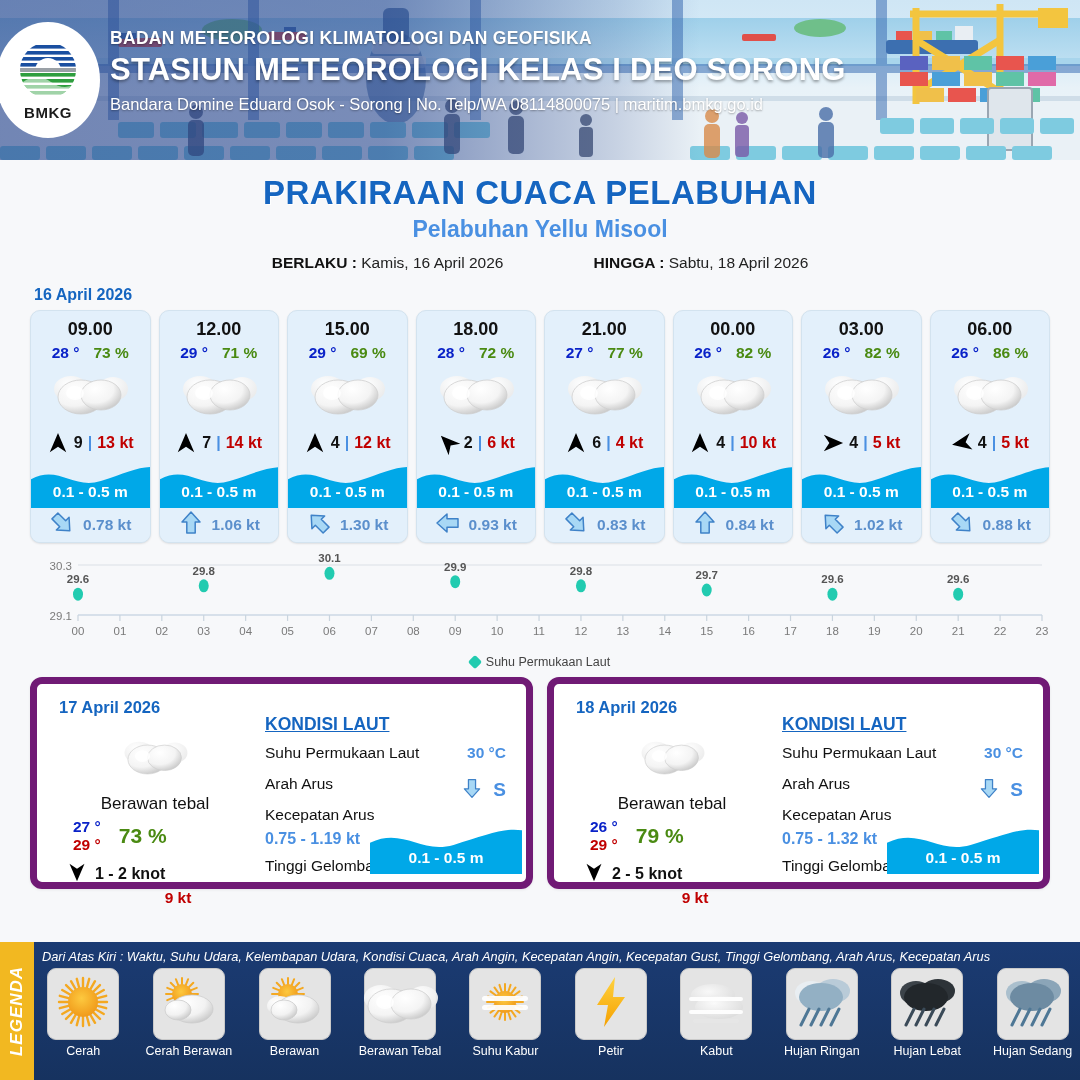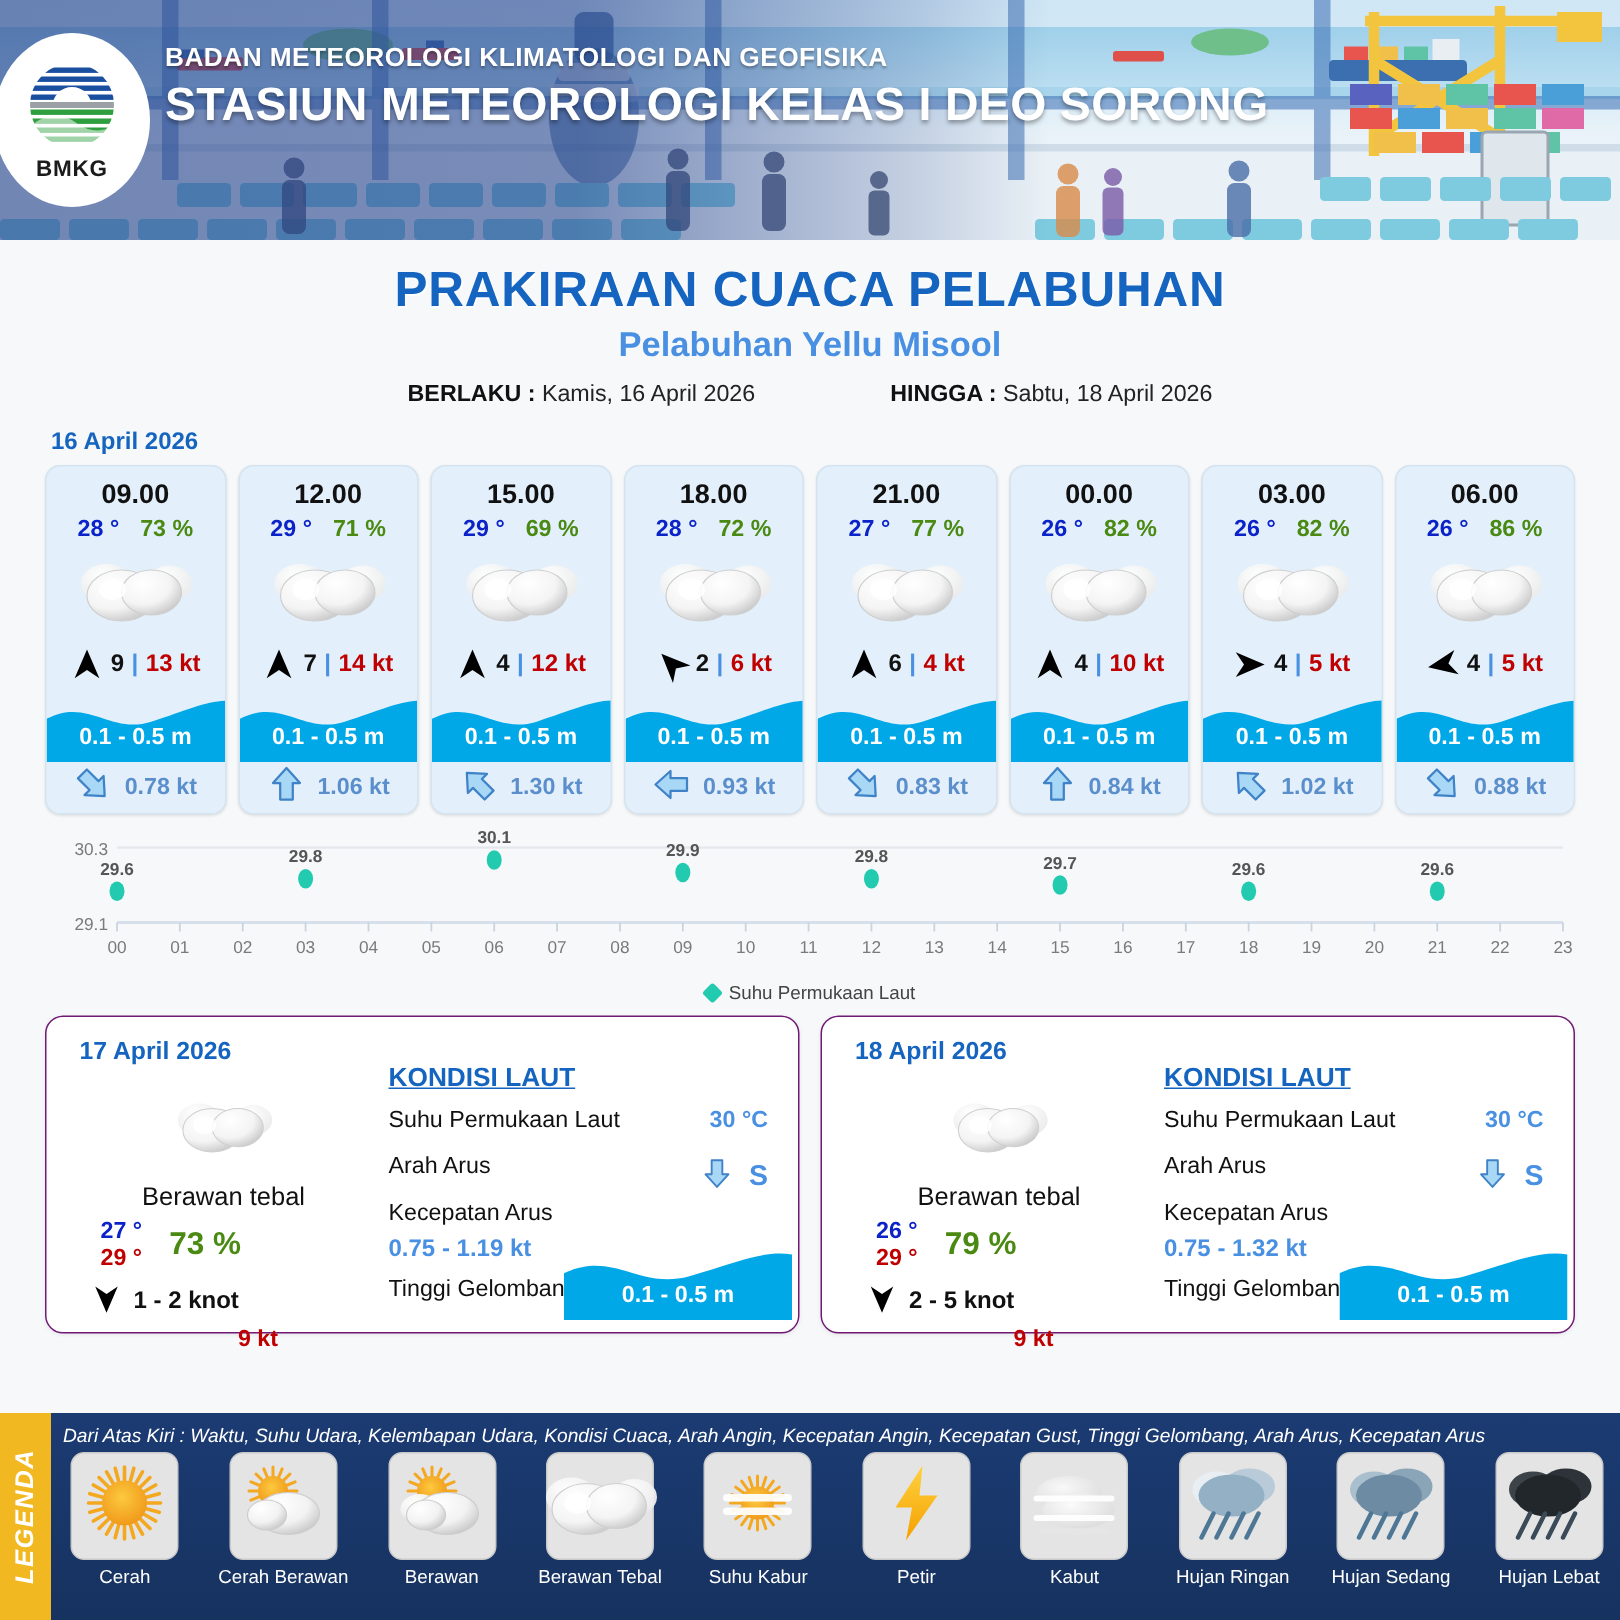--- a/index.html
+++ b/index.html
@@ -378,6 +378,7 @@
   <div class="hdr-text">
     <div class="hdr-l1">BADAN METEOROLOGI KLIMATOLOGI DAN GEOFISIKA</div>
     <div class="hdr-l2">STASIUN METEOROLOGI KELAS I DEO SORONG</div>
+    <div class="hdr-l3">Bandara Domine Eduard Osok - Sorong | No. Telp/WA 08114800075 | maritim.bmkg.go.id</div>
   </div>
 </div>
 

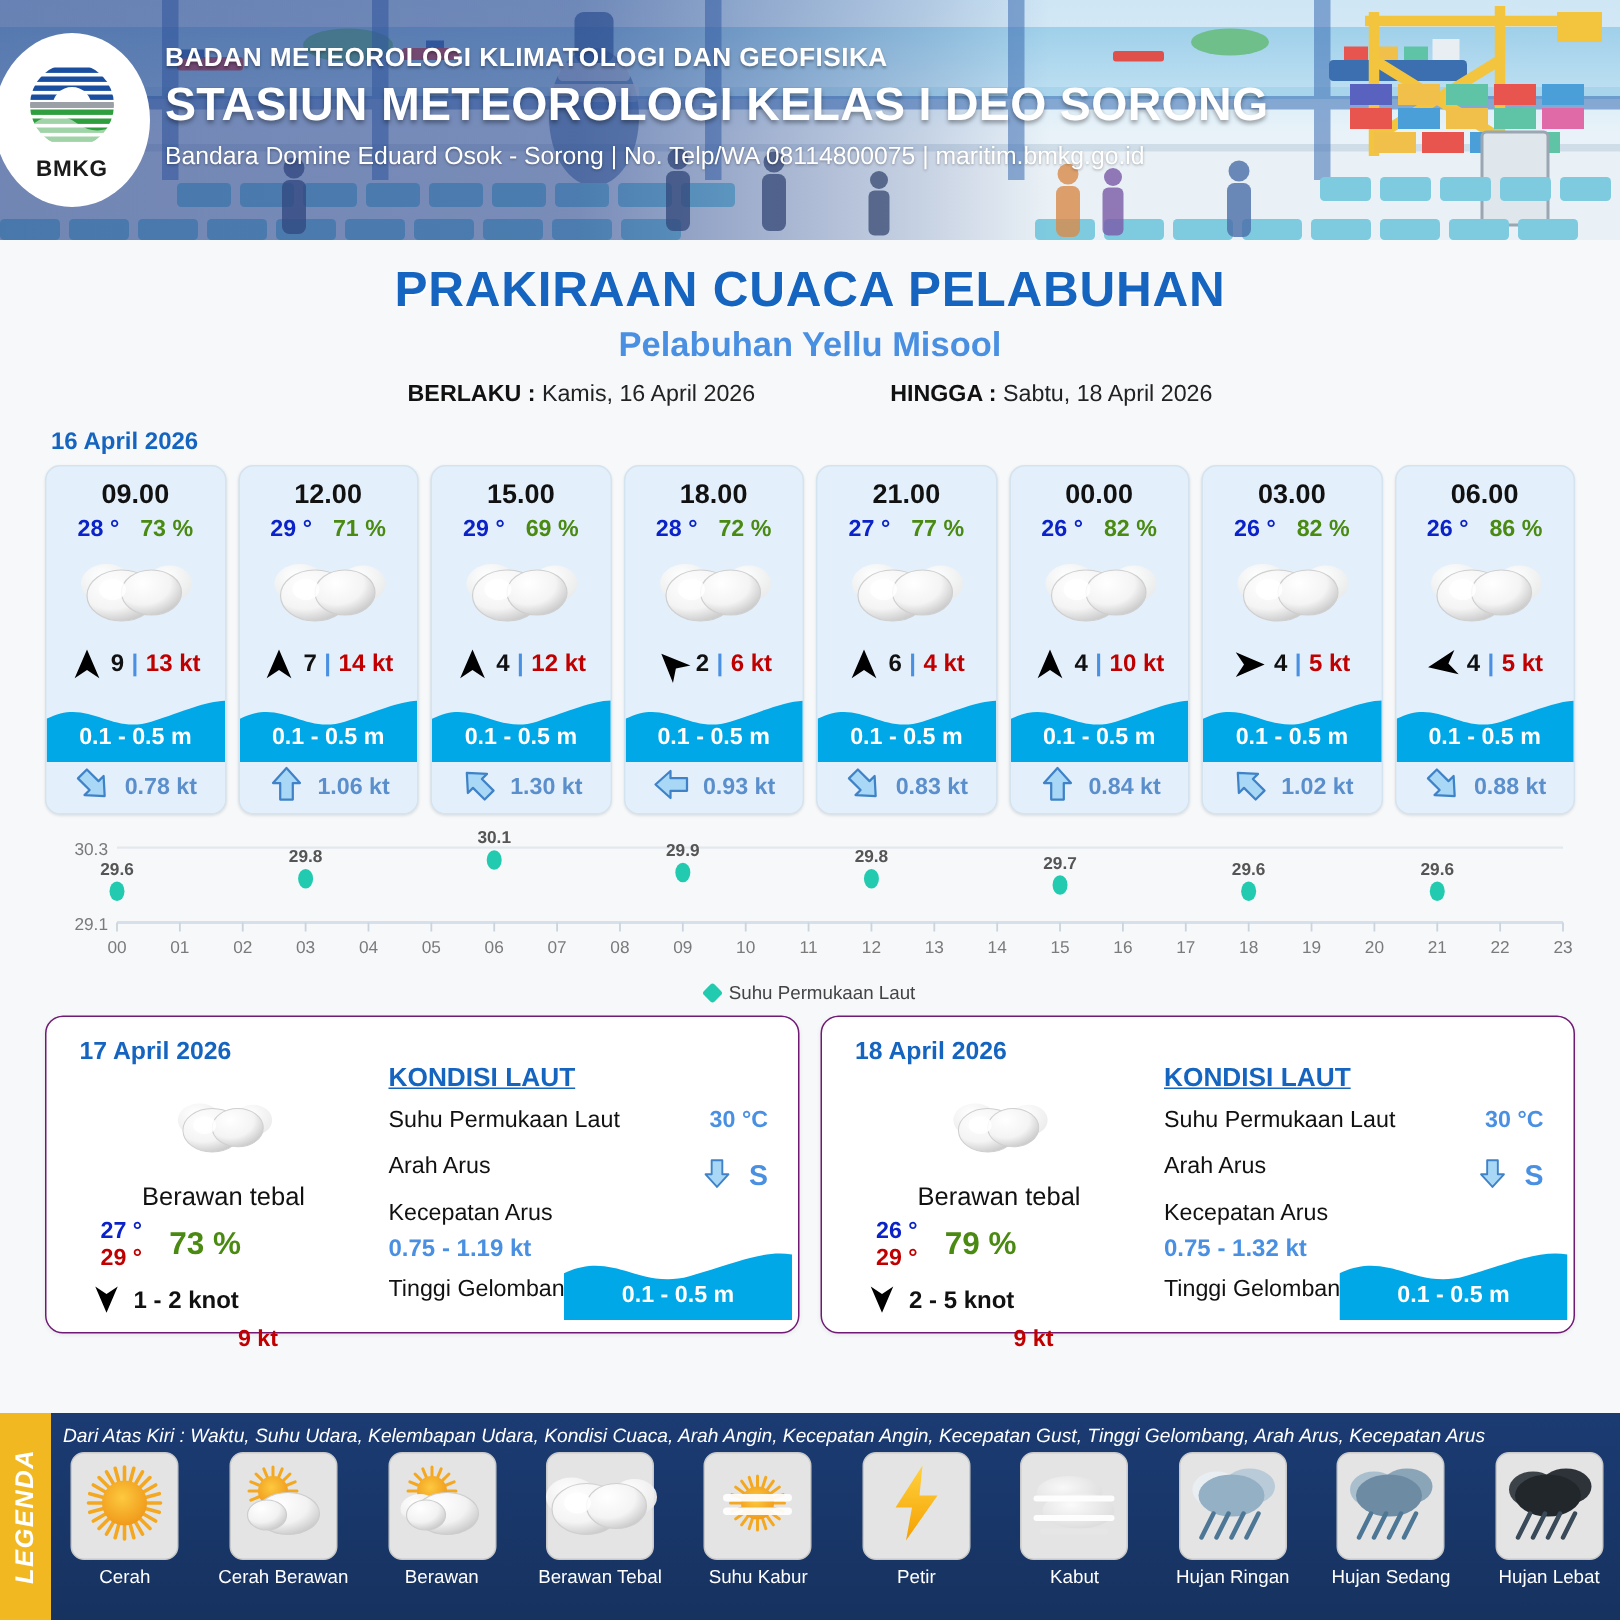--- a/index.html
+++ b/index.html
@@ -121,7 +121,7 @@
   
   .days { display: flex; gap: 14px; padding: 8px 30px 0 30px; }
   .day {
-    flex: 1; background: #fff; border: 1px solid #701a75; border-radius: 12px;
+    flex: 1; background: #fff; border: 7px solid #701a75; border-radius: 12px;
     height: 212px; position: relative; box-shadow: 0 1px 3px rgba(0,0,0,.07);
   }
   .d-date {

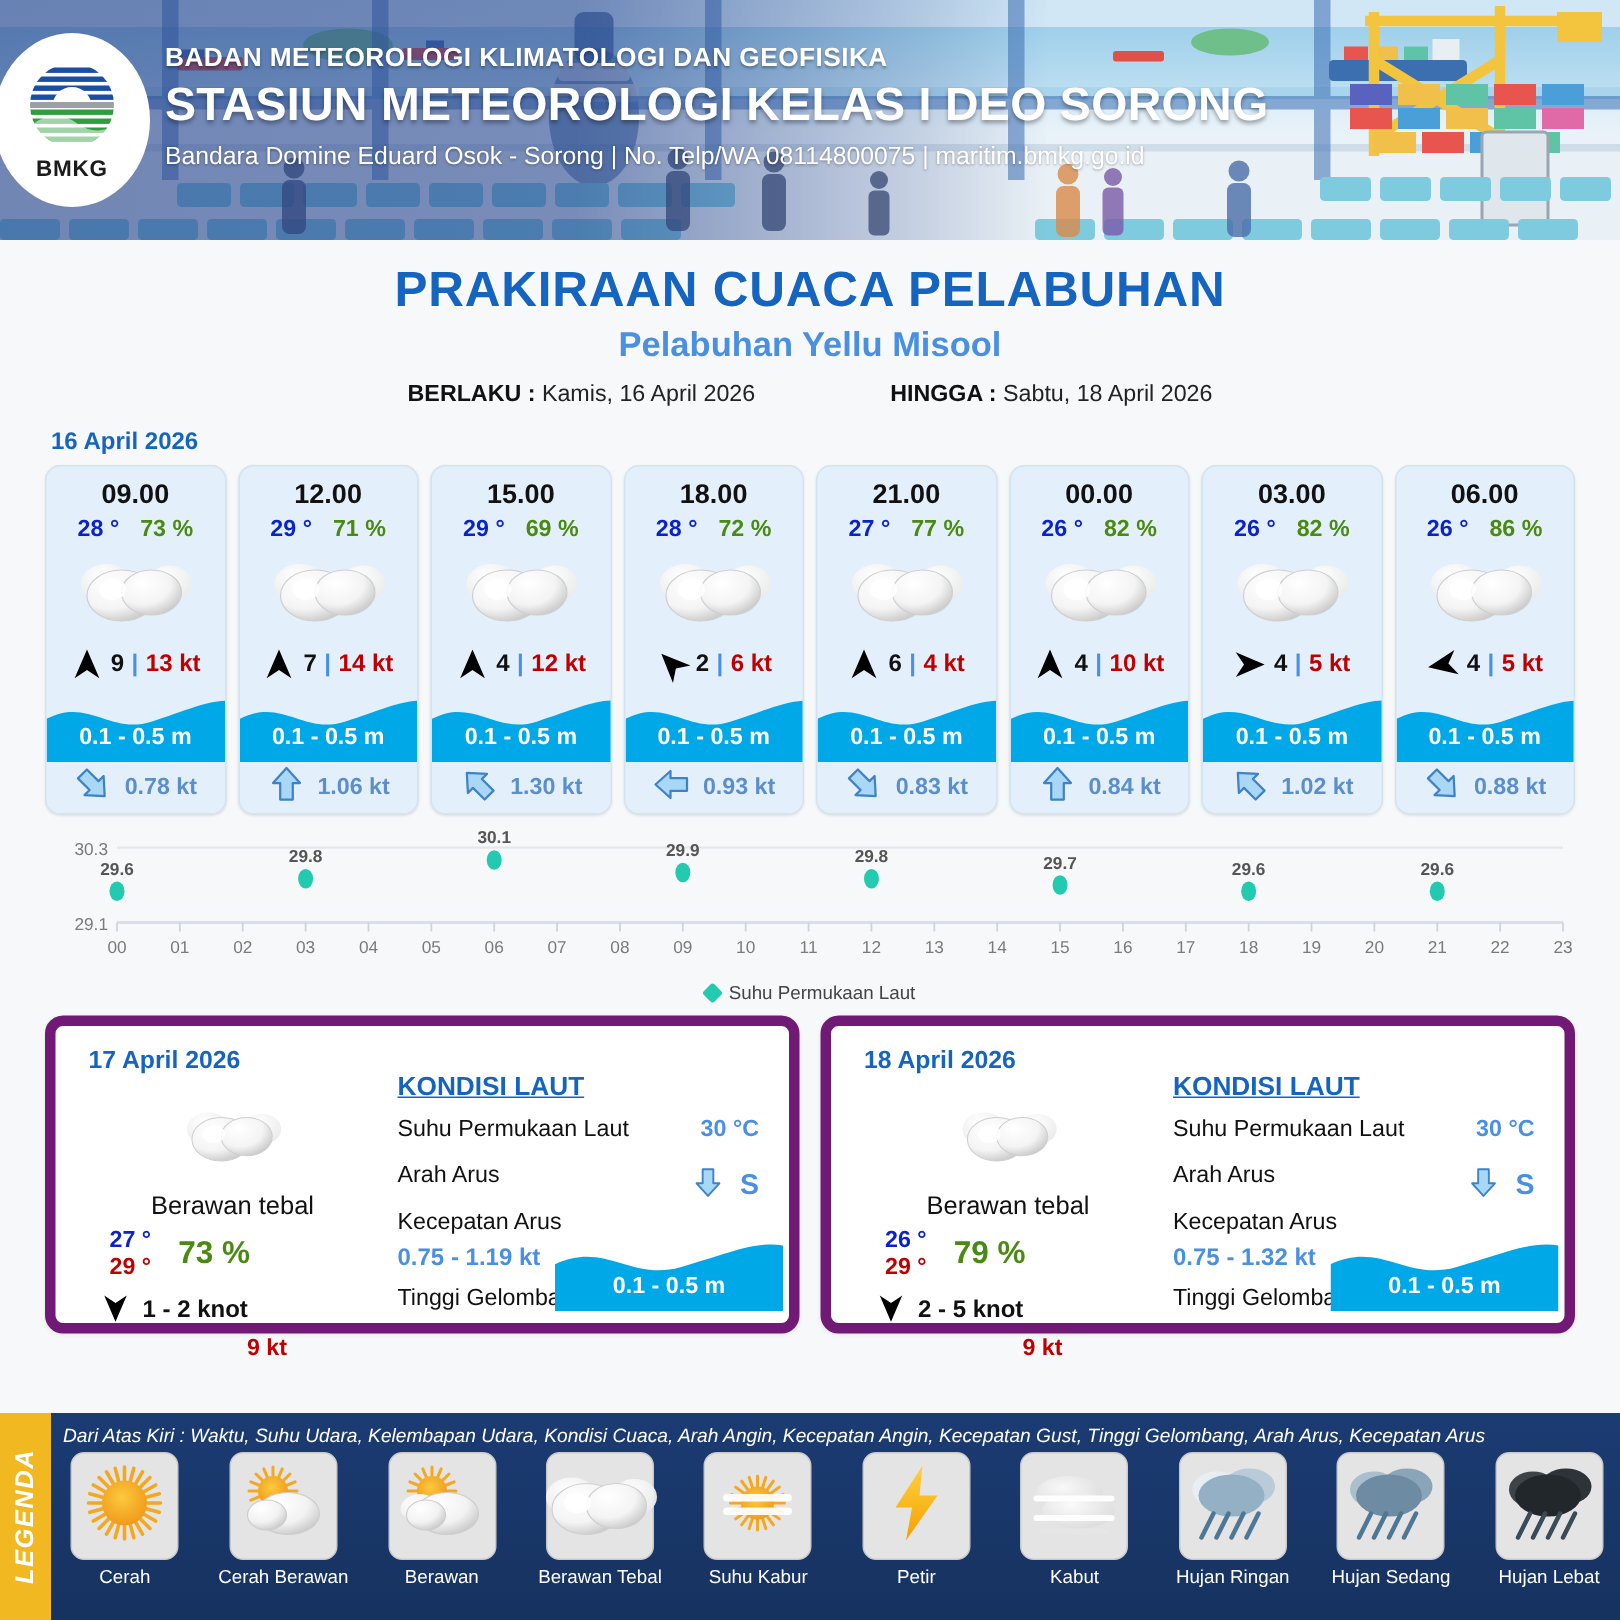--- a/index.html
+++ b/index.html
@@ -1262,6 +1262,23 @@
       <div class="leg">
         <div class="leg-box">
        <span><svg width="70" height="58" viewBox="0 0 70 58">
+    <ellipse cx="46" cy="18" rx="17" ry="12" fill="#2d3338"></ellipse>
+    <ellipse cx="24" cy="20" rx="16" ry="12" fill="#3c4349"></ellipse>
+    <ellipse cx="34" cy="24" rx="22" ry="14" fill="#22272b"></ellipse>
+    <g stroke="#3a4a58" stroke-width="3" stroke-linecap="round">
+      <line x1="22" y1="36" x2="14" y2="52"></line>
+      <line x1="32" y1="36" x2="24" y2="52"></line>
+      <line x1="42" y1="36" x2="34" y2="52"></line>
+      <line x1="52" y1="36" x2="44" y2="52"></line>
+    </g>
+
+  </svg></span>
+     </div>
+     <div class="leg-lbl">Hujan Lebat</div>
+      </div>
+      <div class="leg">
+        <div class="leg-box">
+       <span><svg width="70" height="58" viewBox="0 0 70 58">
     <ellipse cx="46" cy="18" rx="17" ry="12" fill="#8ba5b8"></ellipse>
     <ellipse cx="24" cy="20" rx="16" ry="12" fill="#aabfcd"></ellipse>
     <ellipse cx="34" cy="24" rx="22" ry="14" fill="#6d8ba2"></ellipse>
@@ -1276,23 +1293,6 @@
      </div>
      <div class="leg-lbl">Hujan Sedang</div>
       </div>
-      <div class="leg">
-        <div class="leg-box">
-       <span><svg width="70" height="58" viewBox="0 0 70 58">
-    <ellipse cx="46" cy="18" rx="17" ry="12" fill="#2d3338"></ellipse>
-    <ellipse cx="24" cy="20" rx="16" ry="12" fill="#3c4349"></ellipse>
-    <ellipse cx="34" cy="24" rx="22" ry="14" fill="#22272b"></ellipse>
-    <g stroke="#3a4a58" stroke-width="3" stroke-linecap="round">
-      <line x1="22" y1="36" x2="14" y2="52"></line>
-      <line x1="32" y1="36" x2="24" y2="52"></line>
-      <line x1="42" y1="36" x2="34" y2="52"></line>
-      <line x1="52" y1="36" x2="44" y2="52"></line>
-    </g>
-
-  </svg></span>
-     </div>
-     <div class="leg-lbl">Hujan Lebat</div>
-      </div>
     </div>
 </div>
 

